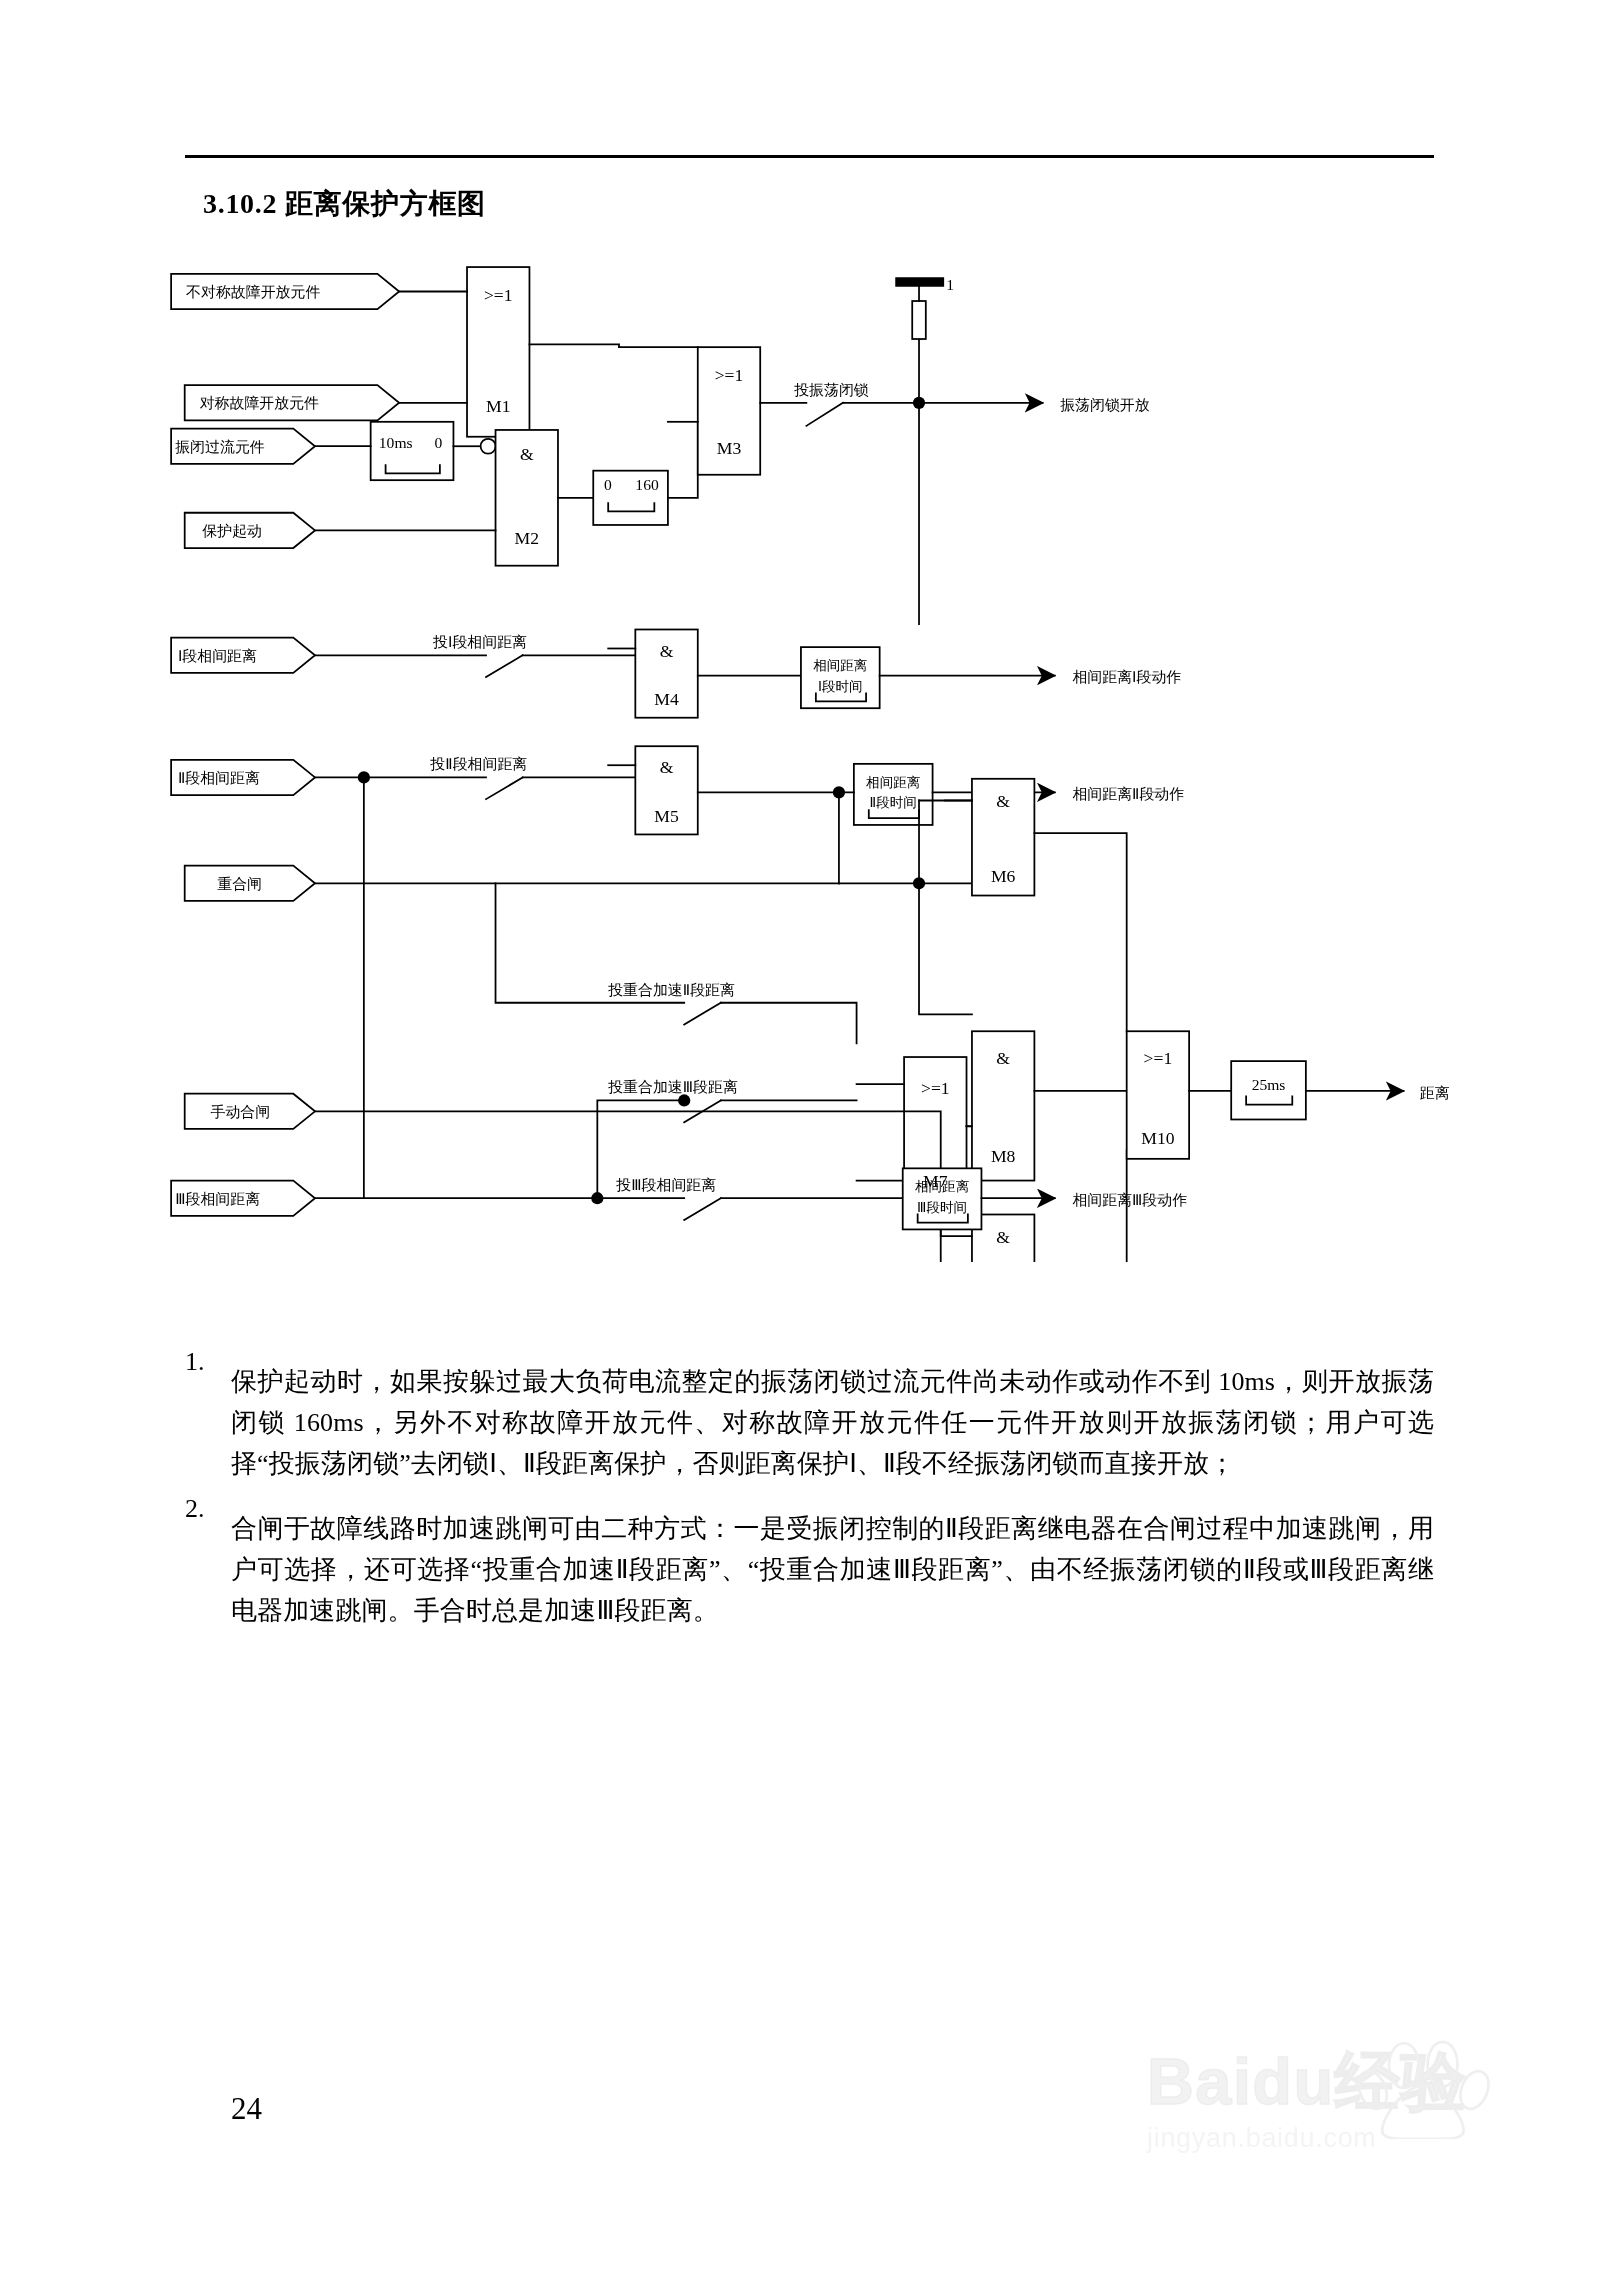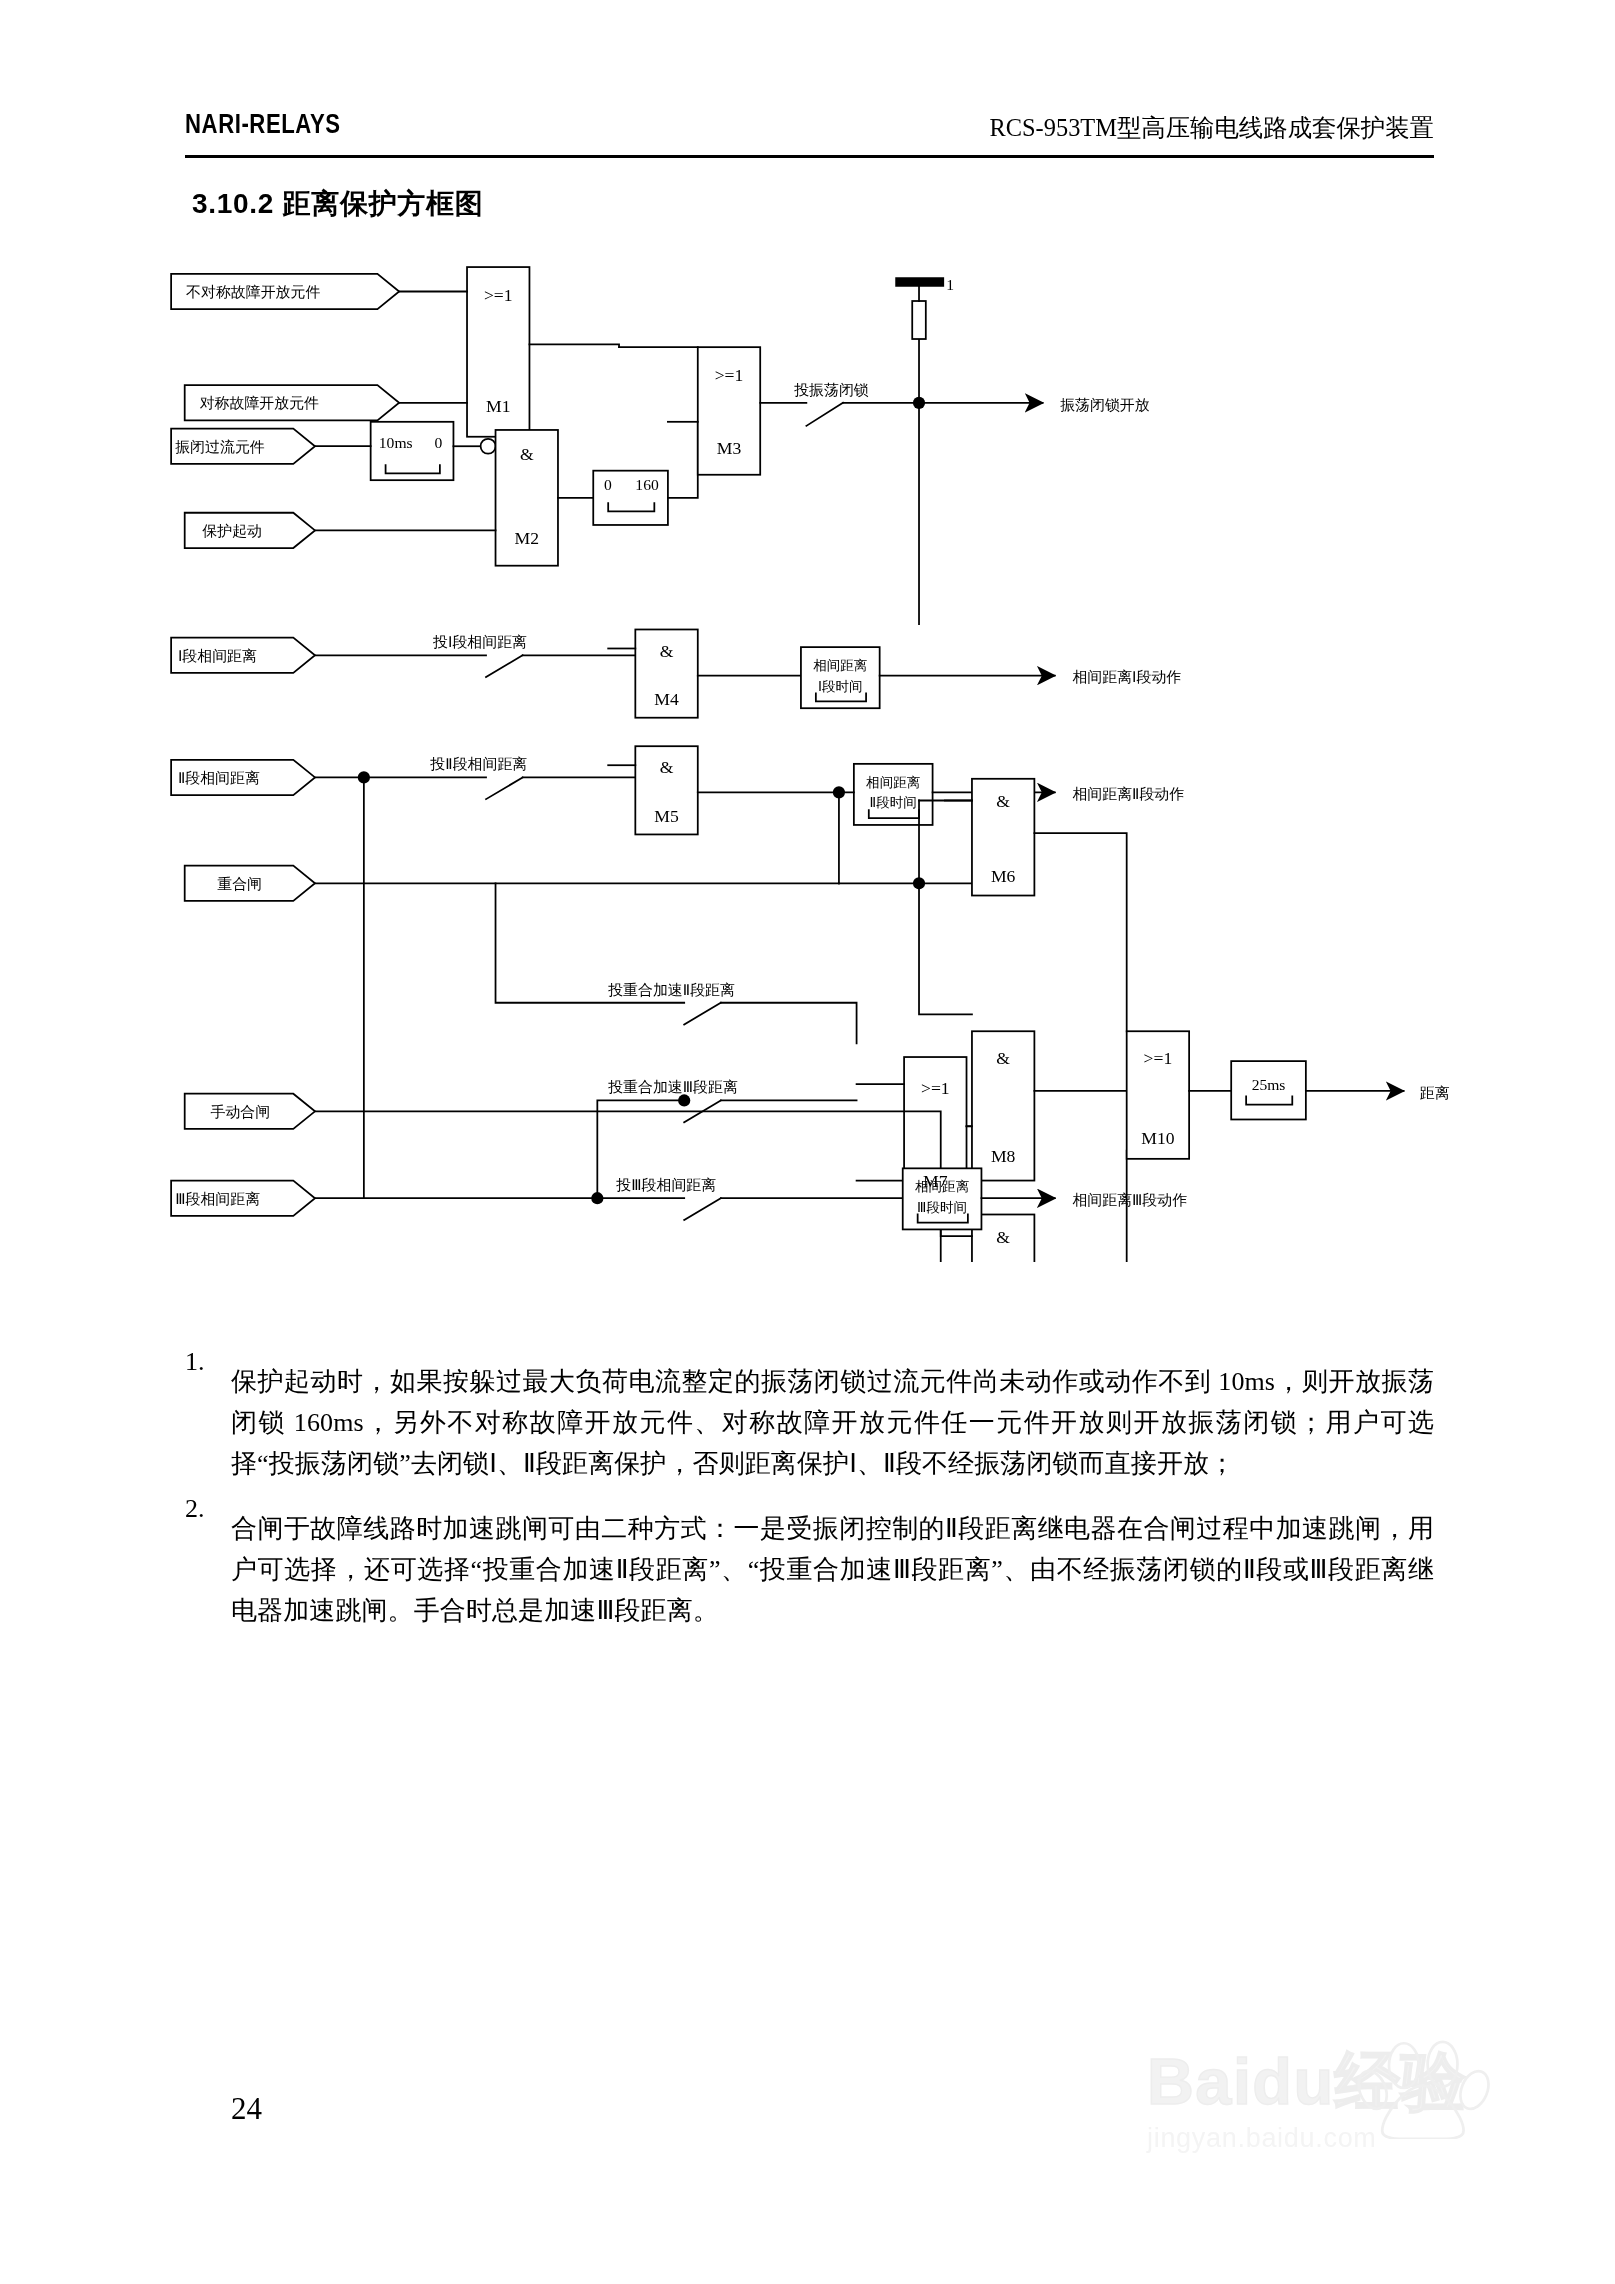--- a/index.html
+++ b/index.html
@@ -97,10 +97,6 @@
 
 <div class="page">
 
-  <div class="hdr">
-    <div class="hdr-left">NARI-RELAYS</div>
-    <div class="hdr-right">RCS-953TM型高压输电线路成套保护装置</div>
-  </div>
   <div class="hdr-rule"></div>
 
   <div class="sec-h">3.10.2 距离保护方框图</div>

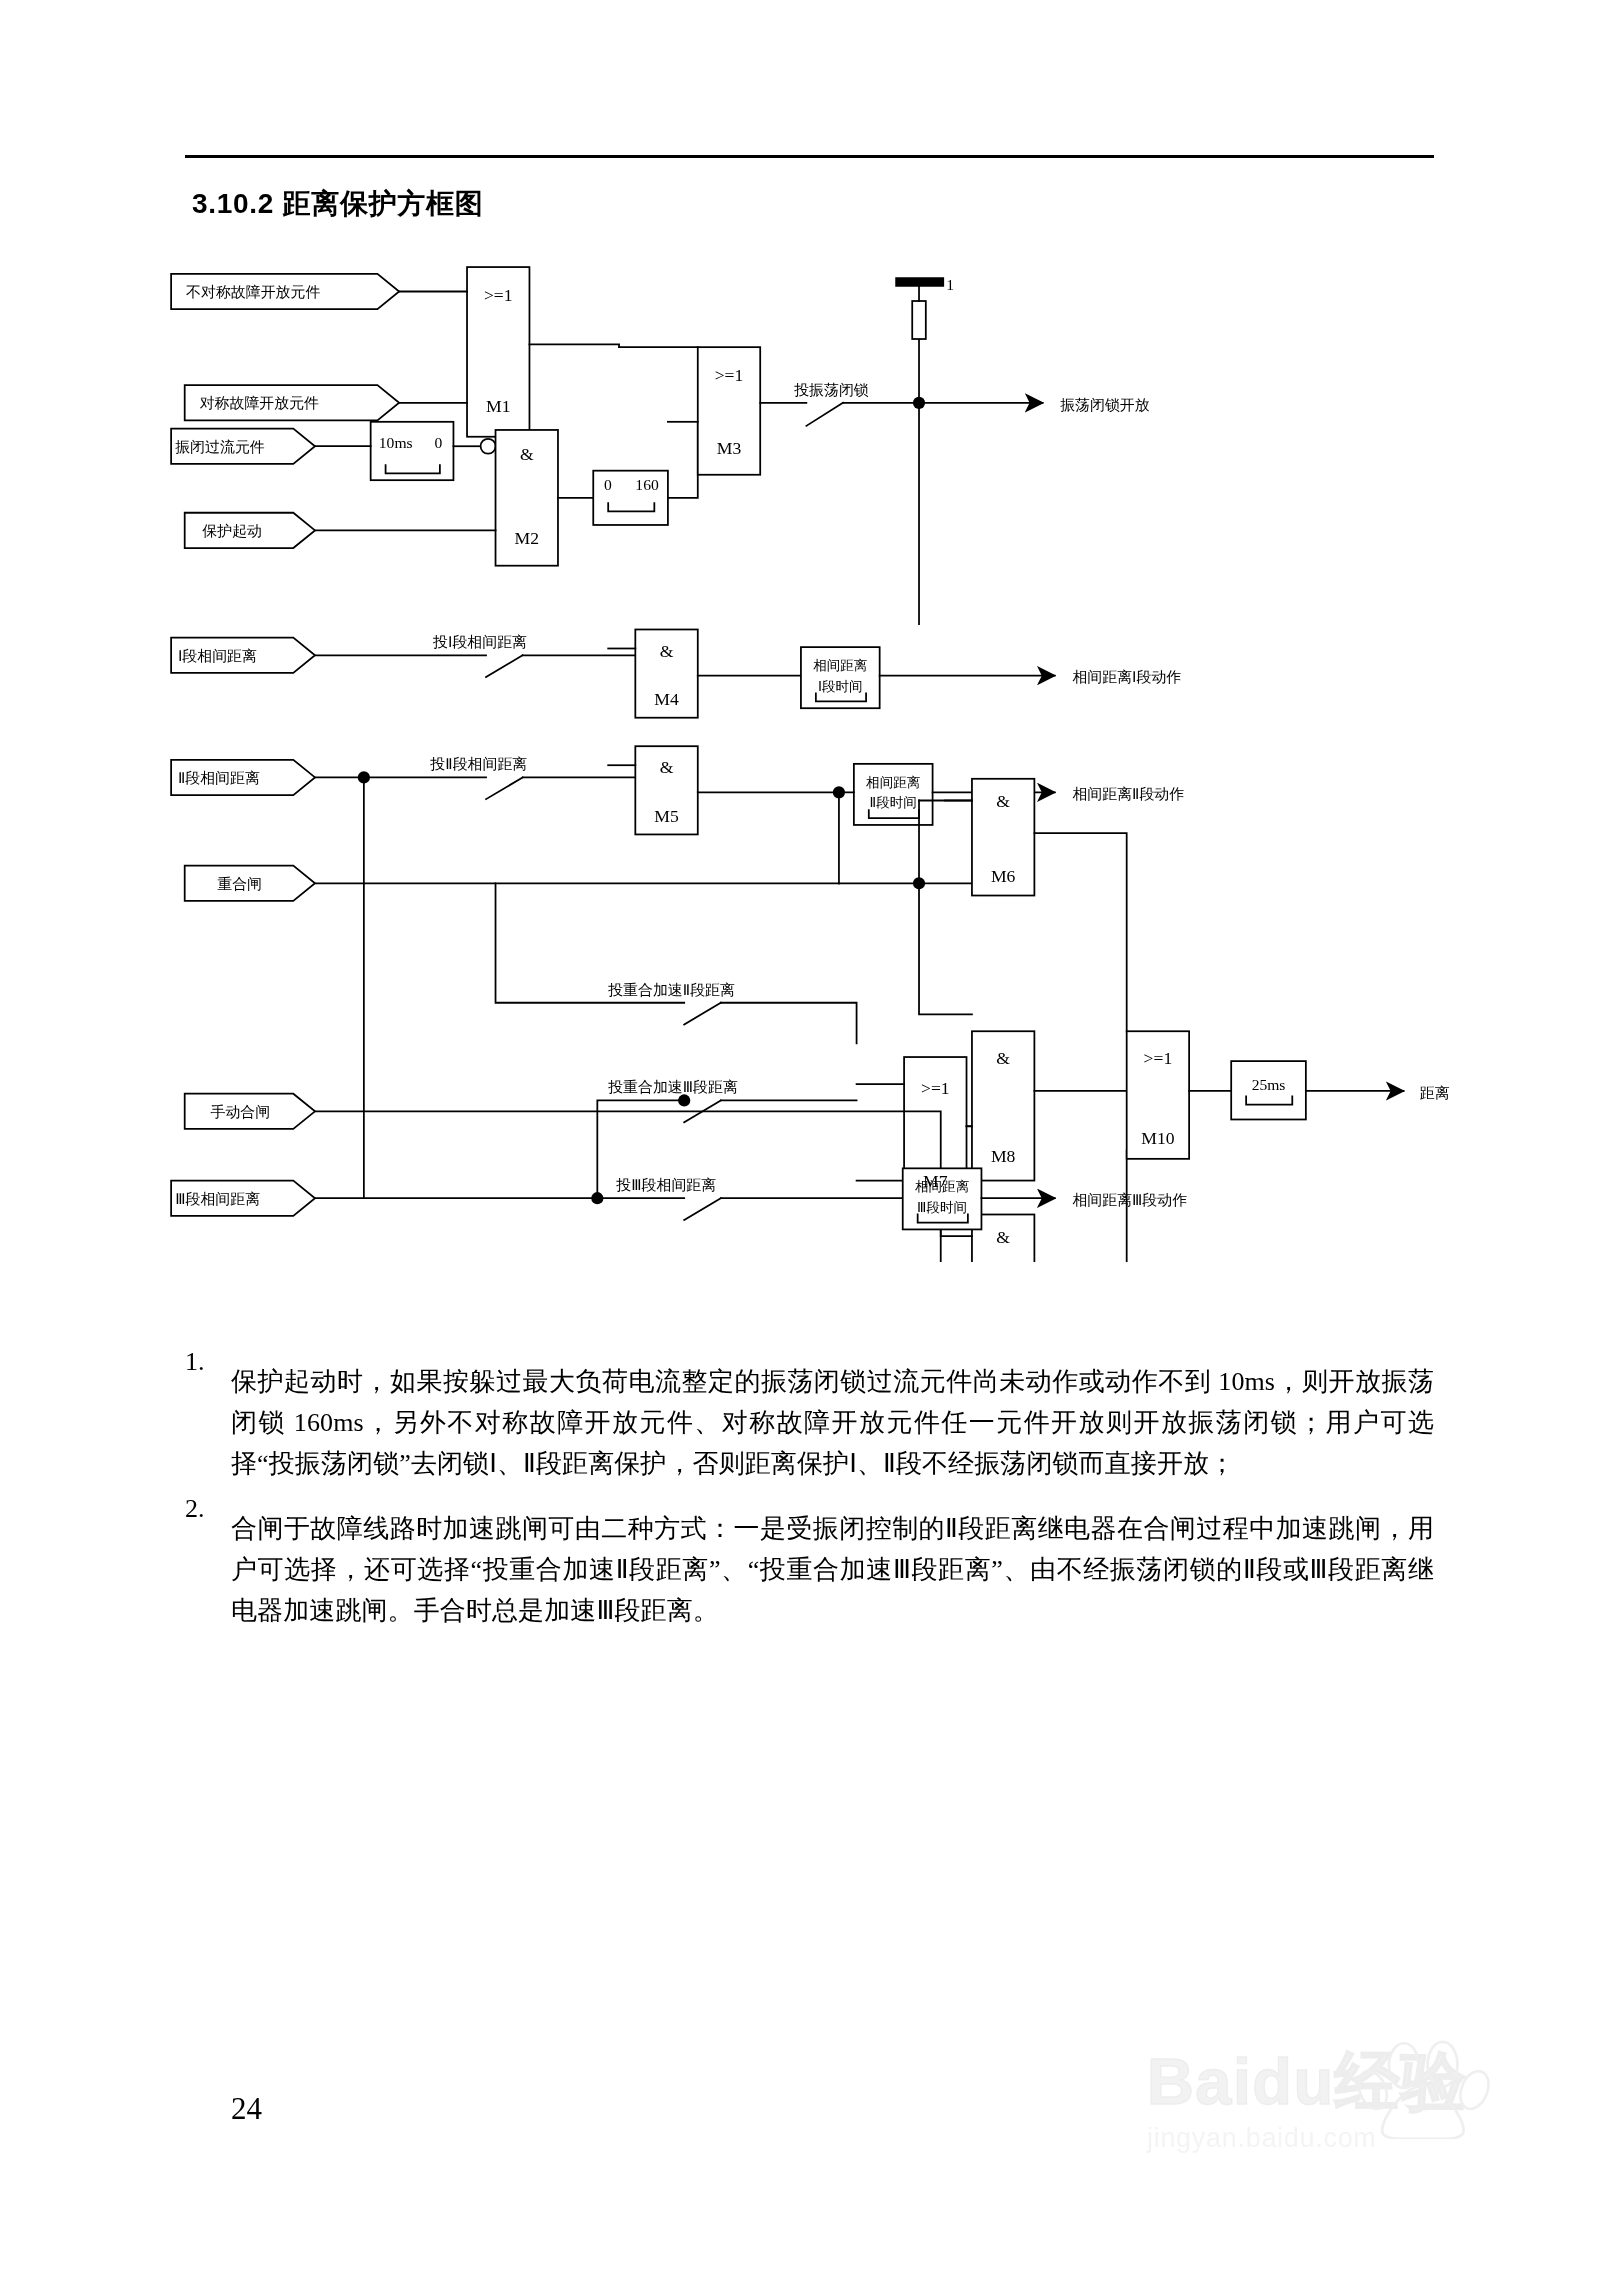--- a/index.html
+++ b/index.html
@@ -34,8 +34,8 @@
 
   
   .sec-h {
-    position:absolute; left:192px; top:185px;
-    font-family:Liberation Sans, sans-serif;
+    position:absolute; left:203px; top:185px;
+    font-family:Liberation Serif, serif;
     font-size:28px; font-weight:700; letter-spacing:0.7px;
   }
 

